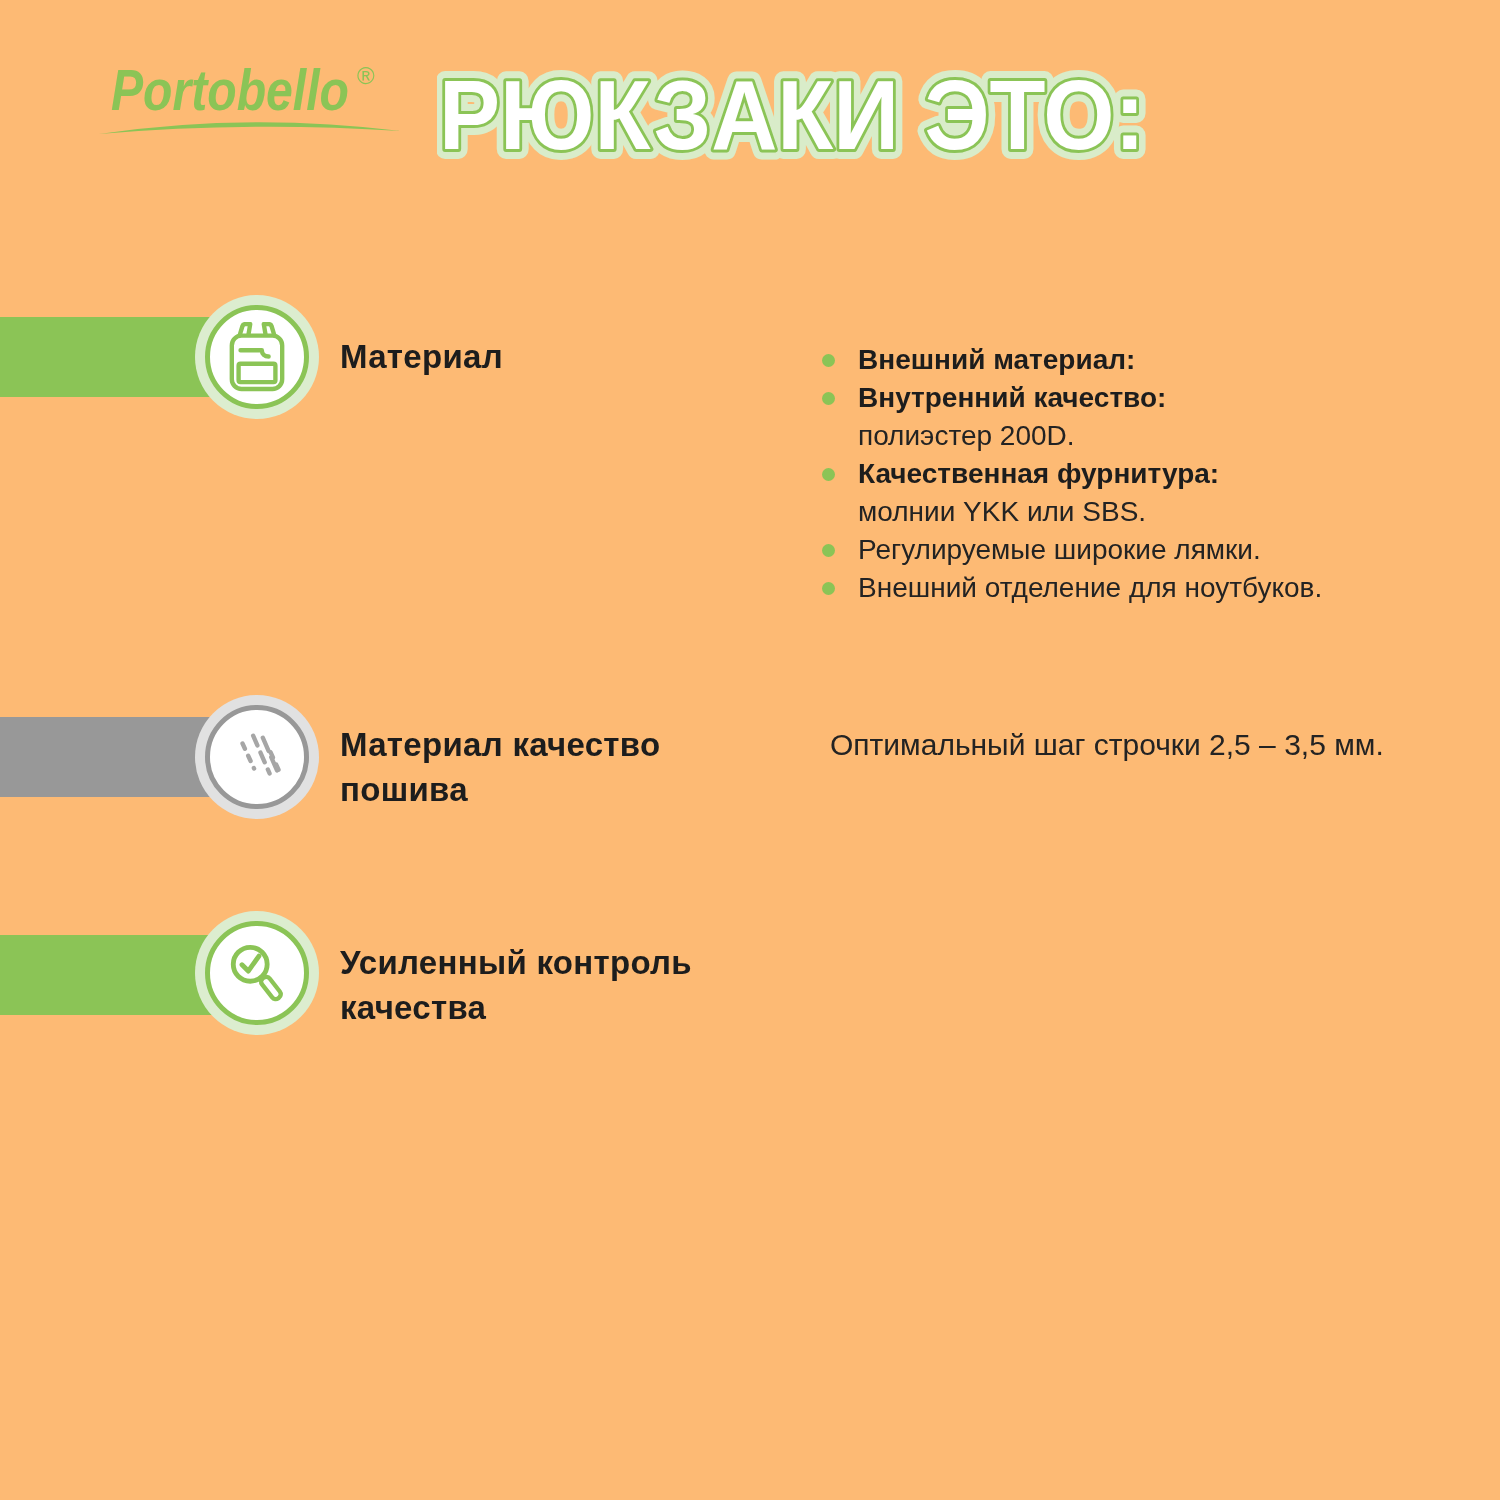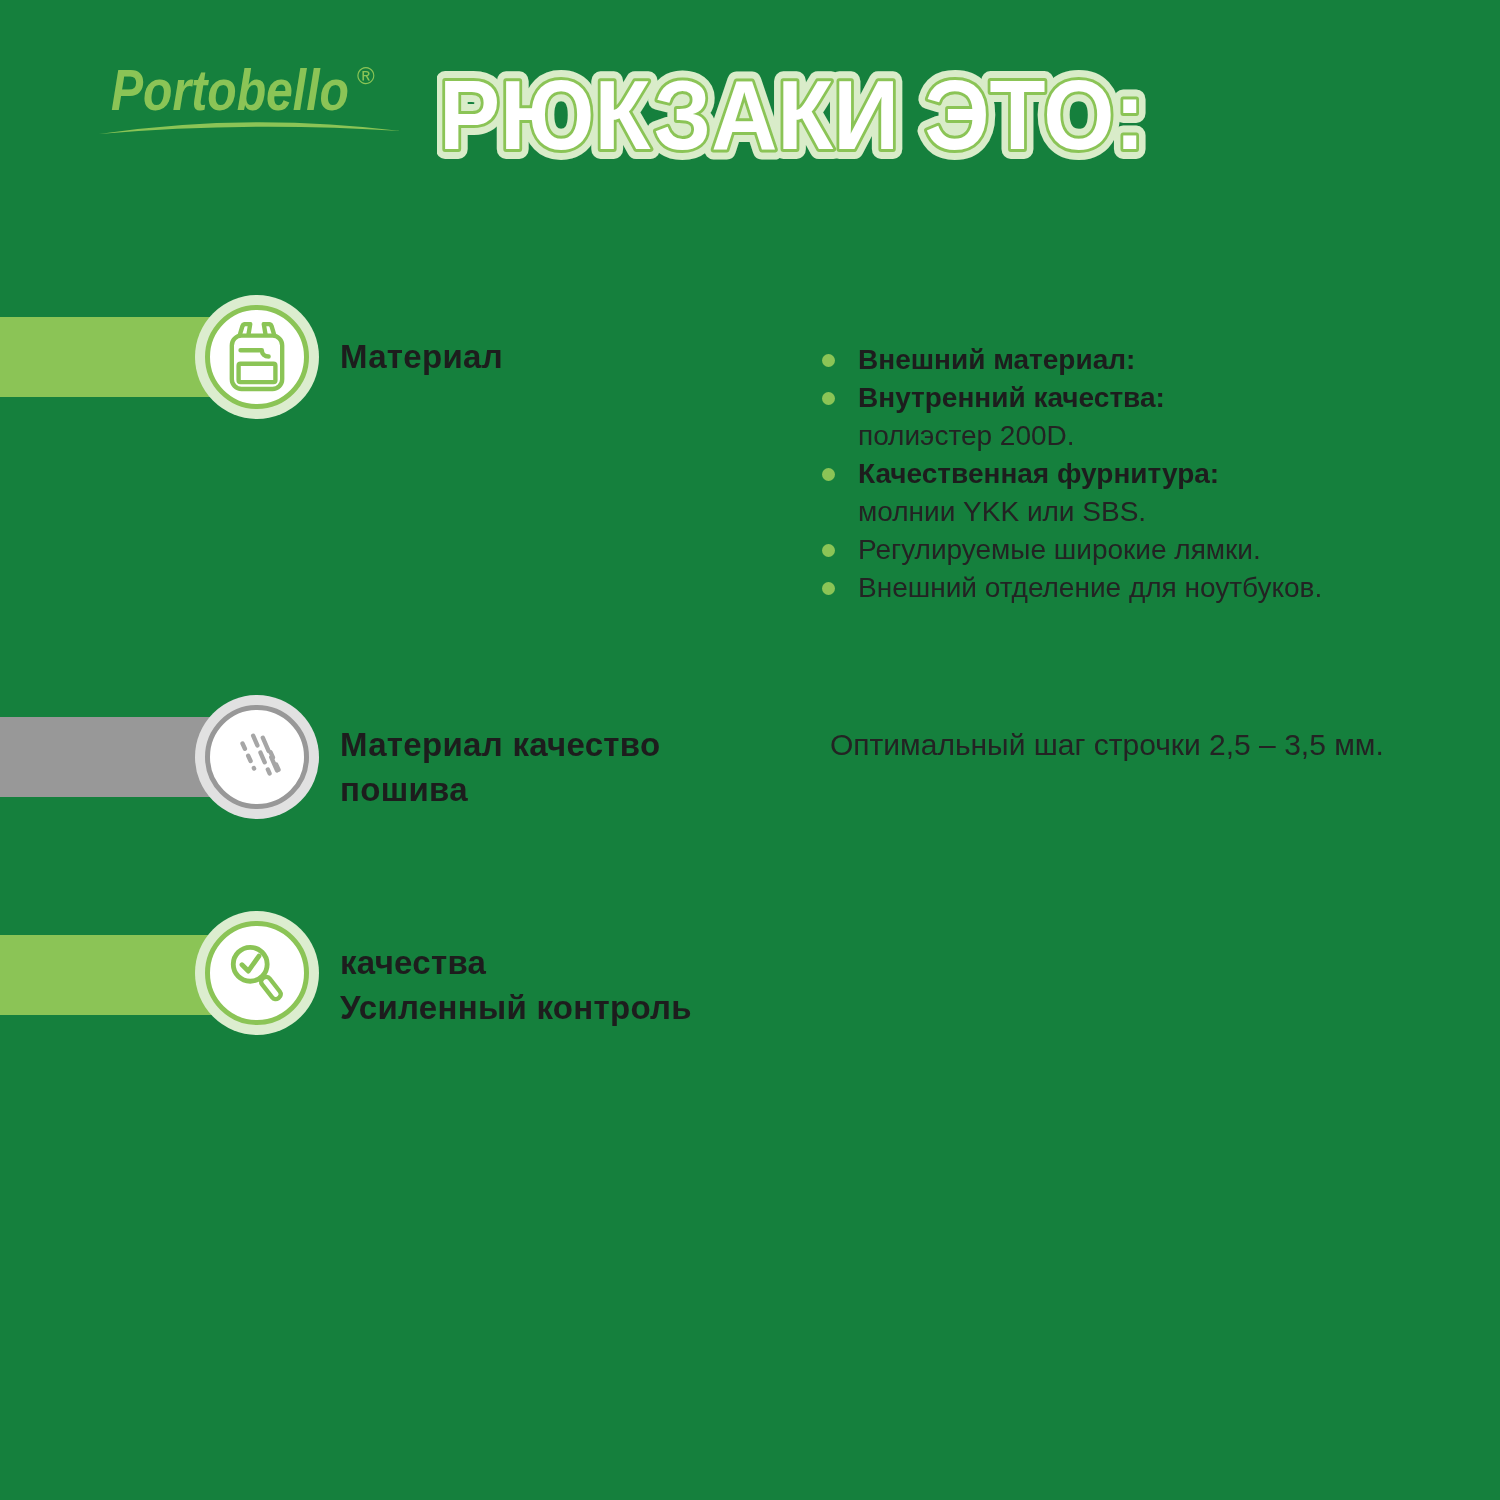--- a/index.html
+++ b/index.html
@@ -12,7 +12,7 @@
   }
   *{margin:0;padding:0;box-sizing:border-box;}
   html,body{width:1500px;height:1500px;background:#ffffff;font-family:"Liberation Sans",sans-serif;}
-  .page{position:absolute;left:0;top:0;width:1500px;height:1500px;background:#15803d;overflow:hidden;}
+  .page{position:absolute;left:0;top:0;width:1500px;height:1500px;background:#fdba74;overflow:hidden;}
 
   
   .logo-svg{position:absolute;left:95px;top:58px;width:312px;height:88px;}

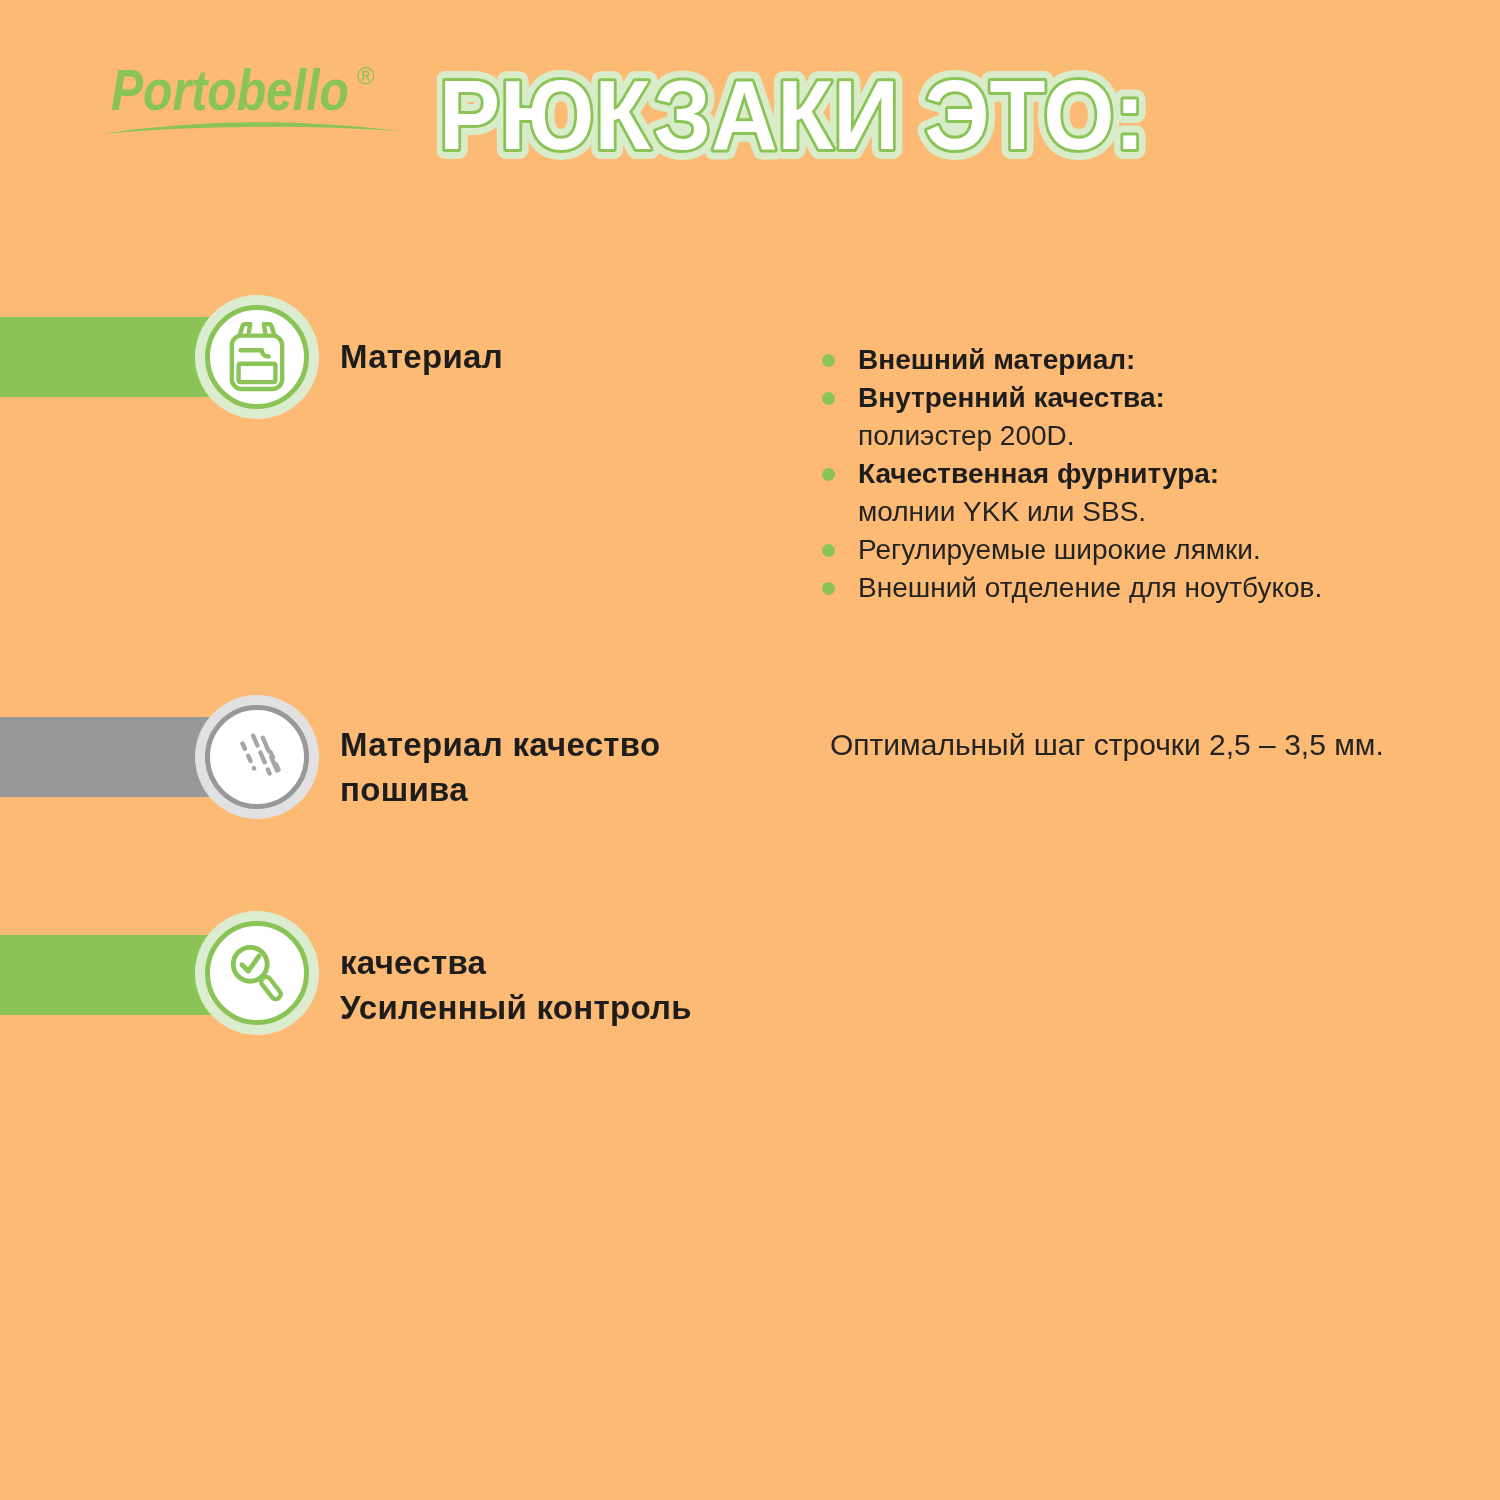--- a/index.html
+++ b/index.html
@@ -78,7 +78,7 @@
     </div>
     <div class="point">
       <span class="dot"></span>
-      <span class="head">Внутренний качества:</span>
+      <span class="head">Внутренний качество:</span>
       <span class="body">полиэстер 200D.</span>
     </div>
     <div class="point">

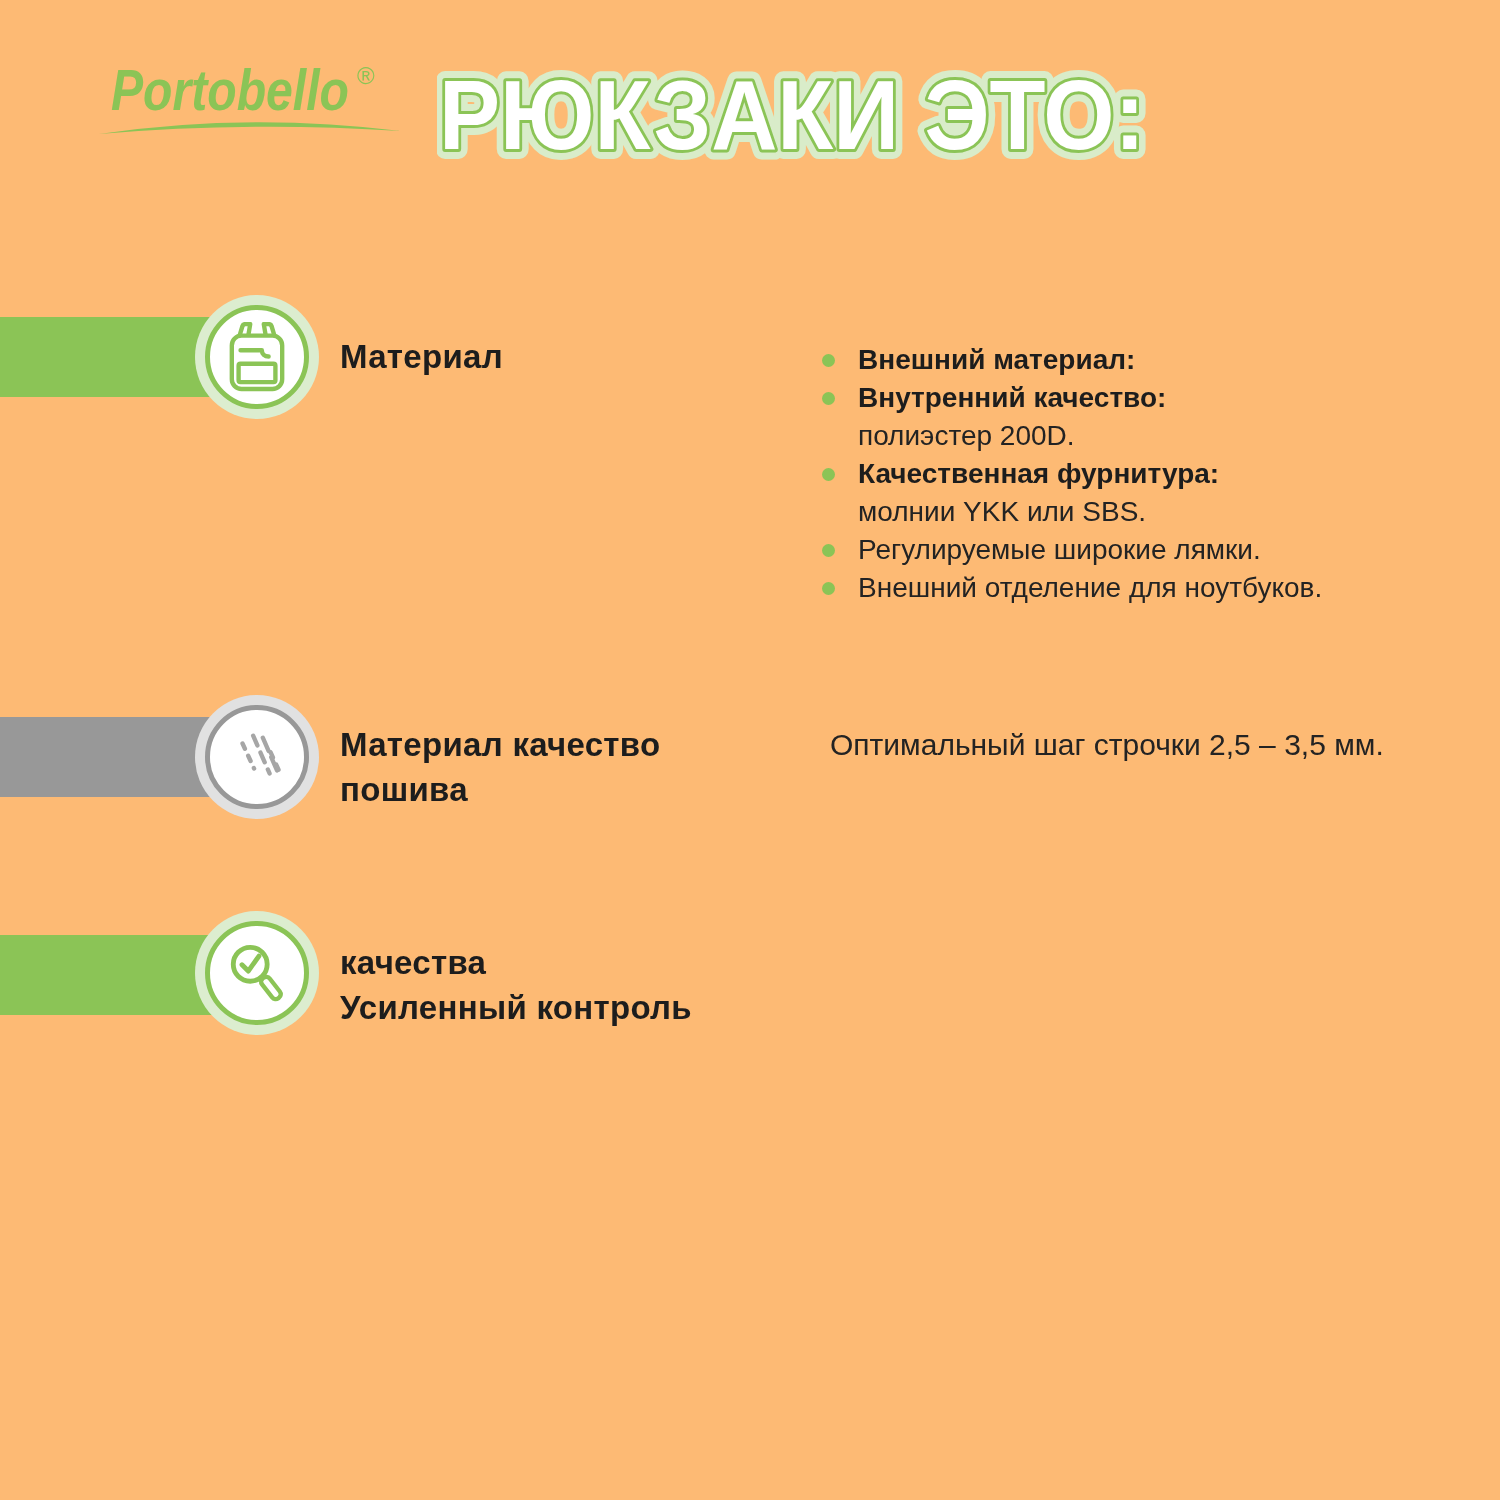--- a/index.html
+++ b/index.html
@@ -120,8 +120,8 @@
     </svg>
   </div>
   <div class="row-label" style="top:940px">
+    <div>Усиленный контроль</div>
     <div>качества</div>
-    <div>Усиленный контроль</div>
   </div>
 
 </div>

